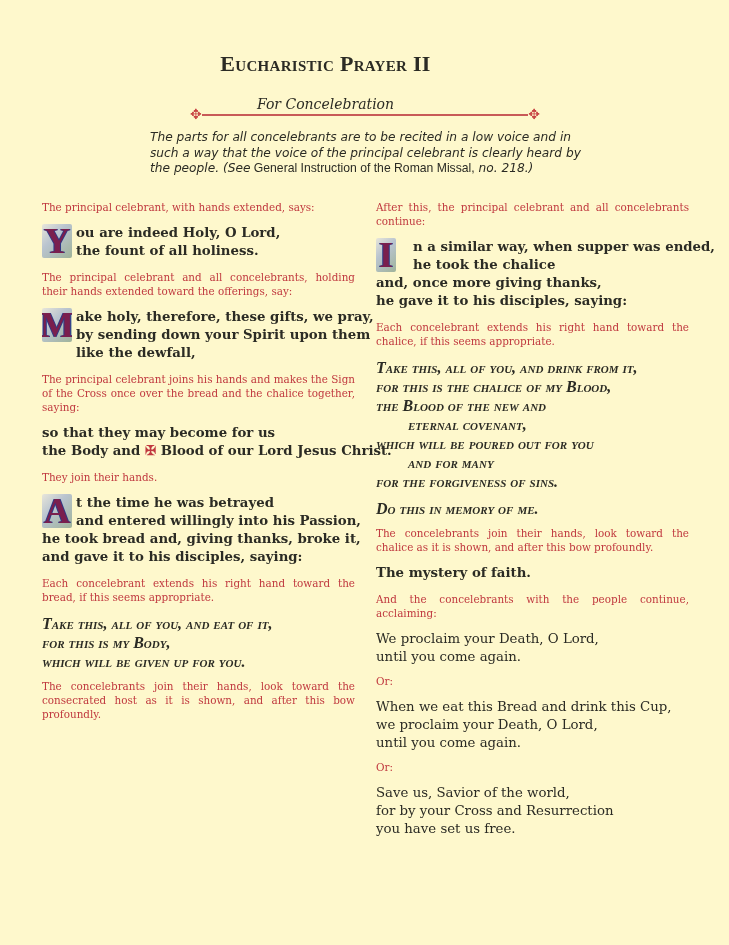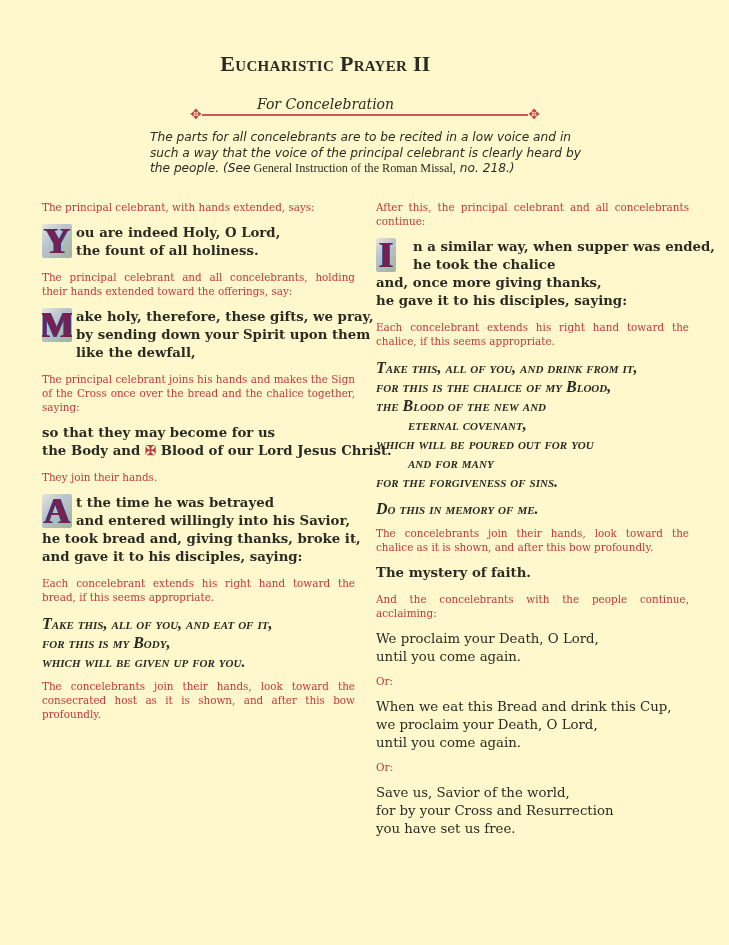--- a/index.html
+++ b/index.html
@@ -48,7 +48,7 @@
     color: #2b2b24;
   }
   .intro i { font-style: italic; }
-  .intro .norm { font-family: Liberation Serif, serif; font-style: normal; }
+  .intro .norm { font-family: Liberation Sans, sans-serif; font-style: normal; }
 
   .col { position: absolute; top: 200px; width: 313px; }
   .col.left { left: 42px; }

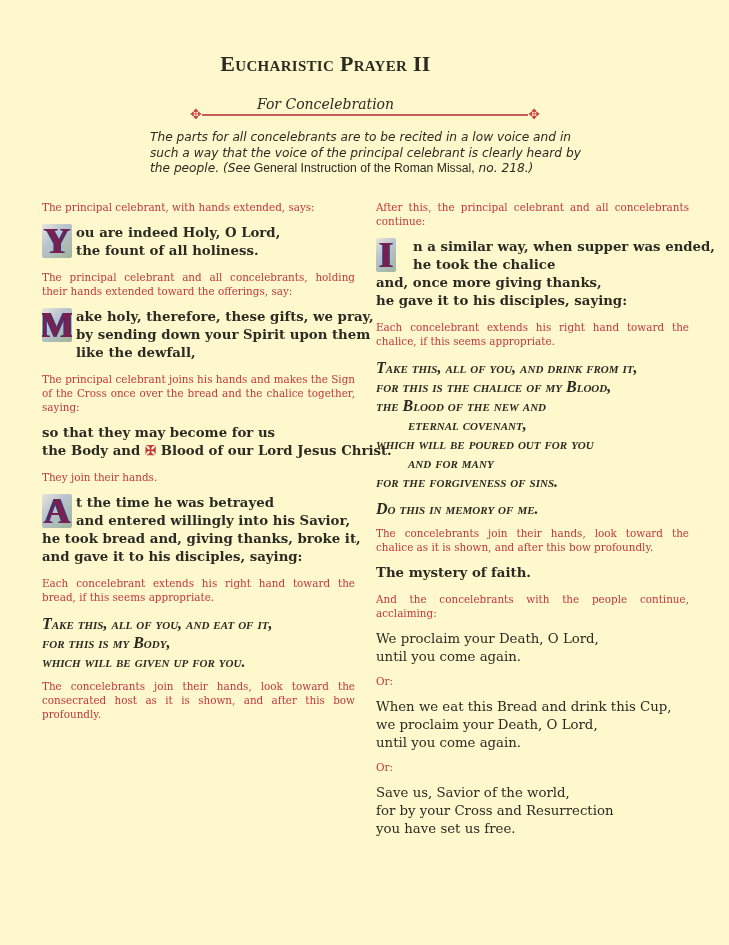--- a/index.html
+++ b/index.html
@@ -159,7 +159,7 @@
   <div class="prayer dropcap-block">
     <span class="dropcap">A</span>
     <span class="line after-cap">t the time he was betrayed</span>
-    <span class="line after-cap">and entered willingly into his Savior,</span>
+    <span class="line after-cap">and entered willingly into his Passion,</span>
     <span class="line">he took bread and, giving thanks, broke it,</span>
     <span class="line">and gave it to his disciples, saying:</span>
   </div>

